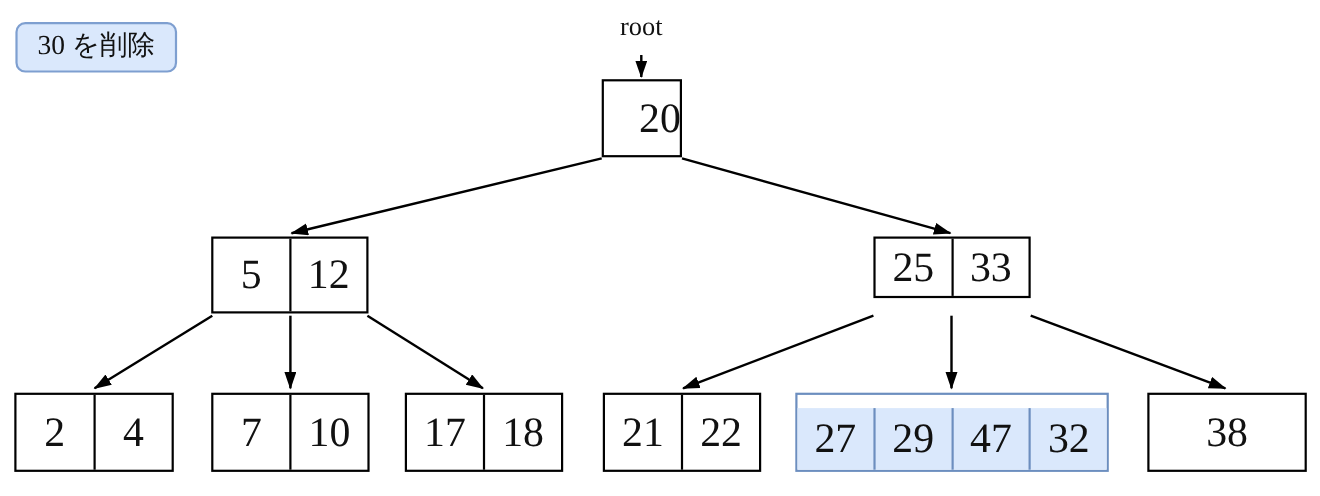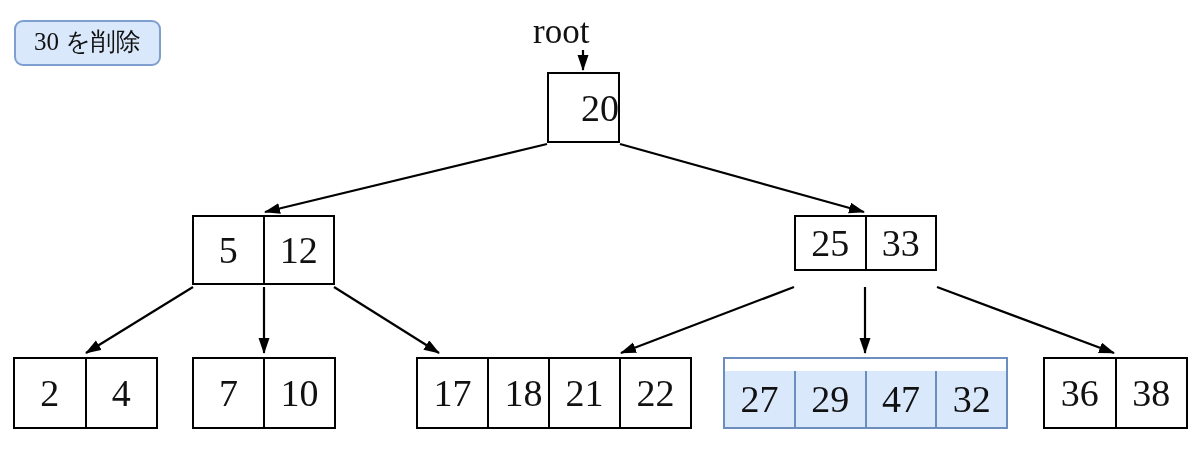--- a/index.html
+++ b/index.html
@@ -25,7 +25,8 @@
   .root-label{
     position:absolute;z-index:3;
     left:533px;top:12px;width:100px;
-    font-size:35px;
+    text-align:center;
+    font-size:24px;
   }
   .node{
     position:absolute;z-index:2;

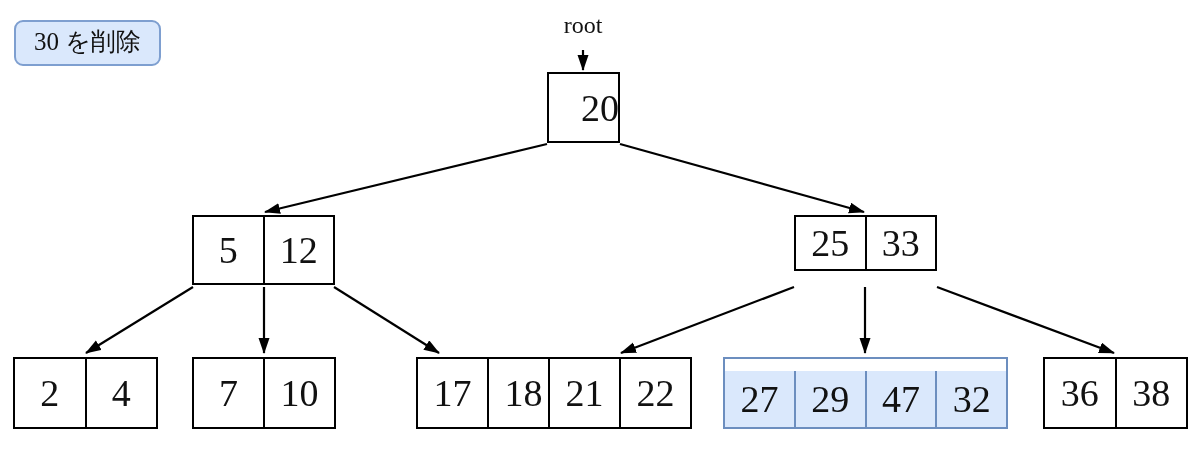--- a/index.html
+++ b/index.html
@@ -55,7 +55,7 @@
   #node-int-r  {left:794px;top:215px; width:143px;height:56px;}
   #leaf-0      {left:13px;  top:357px;width:145px;height:72px;}
   #leaf-1      {left:192px; top:357px;width:144px;height:72px;}
-  #leaf-2      {left:368px; top:357px;width:144px;height:72px;margin-left:48px;}
+  #leaf-2      {left:368px; top:357px;width:144px;height:72px;}
   #leaf-3      {left:548px; top:357px;width:144px;height:72px;}
   #leaf-4      {left:723px; top:357px;width:285px;height:72px;}
   #leaf-5      {left:1043px;top:357px;width:145px;height:72px;}

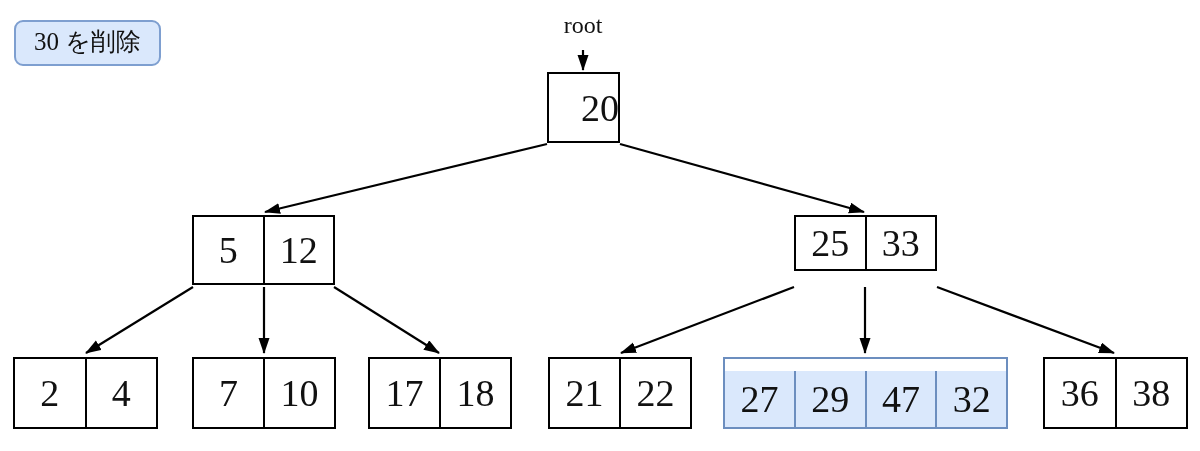--- a/index.html
+++ b/index.html
@@ -132,7 +132,6 @@
   </div>
 
   <div class="node" id="leaf-5">
-    <div class="cell">36</div>
     <div class="cell">38</div>
   </div>
 

